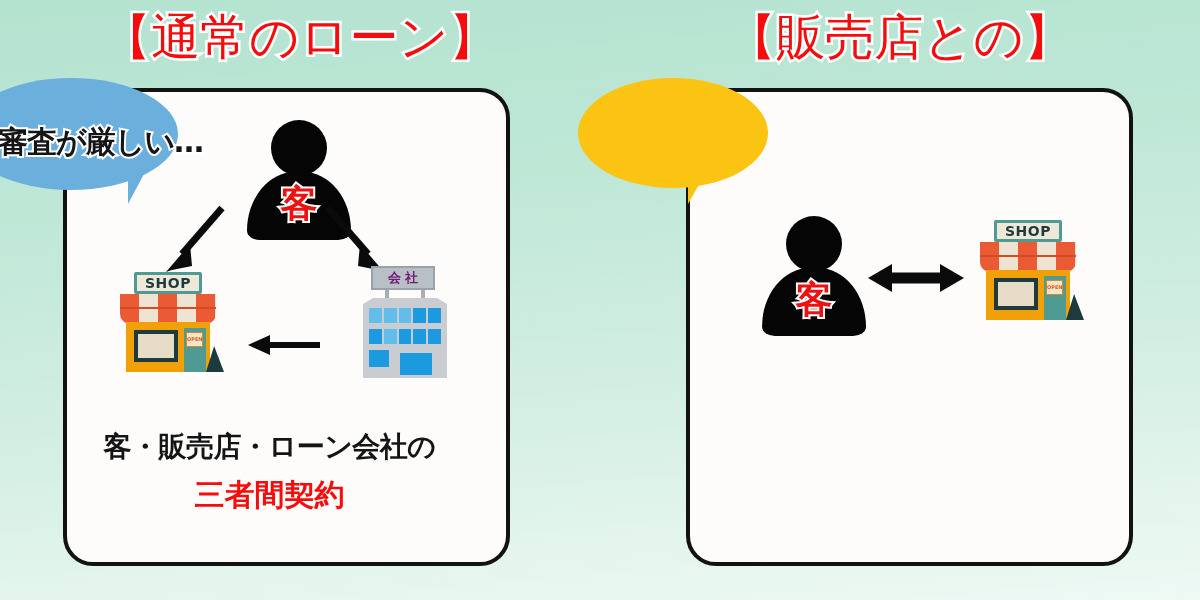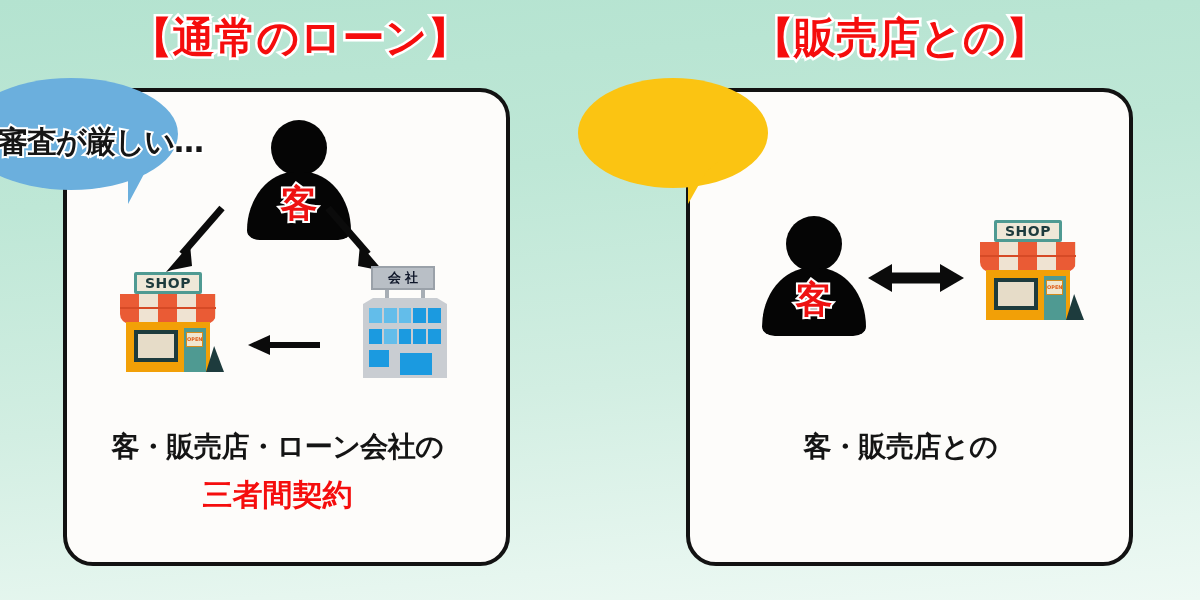--- a/index.html
+++ b/index.html
@@ -26,9 +26,9 @@
     top: 6px;
     width: 600px;
     text-align: center;
-    font-size: 42px;
+    font-size: 49px;
     line-height: 64px;
-    font-weight: bold;
+    font-weight: normal;
     color: #f50d0d;
     letter-spacing: 0px;
     -webkit-text-stroke: 5px #ffffff;

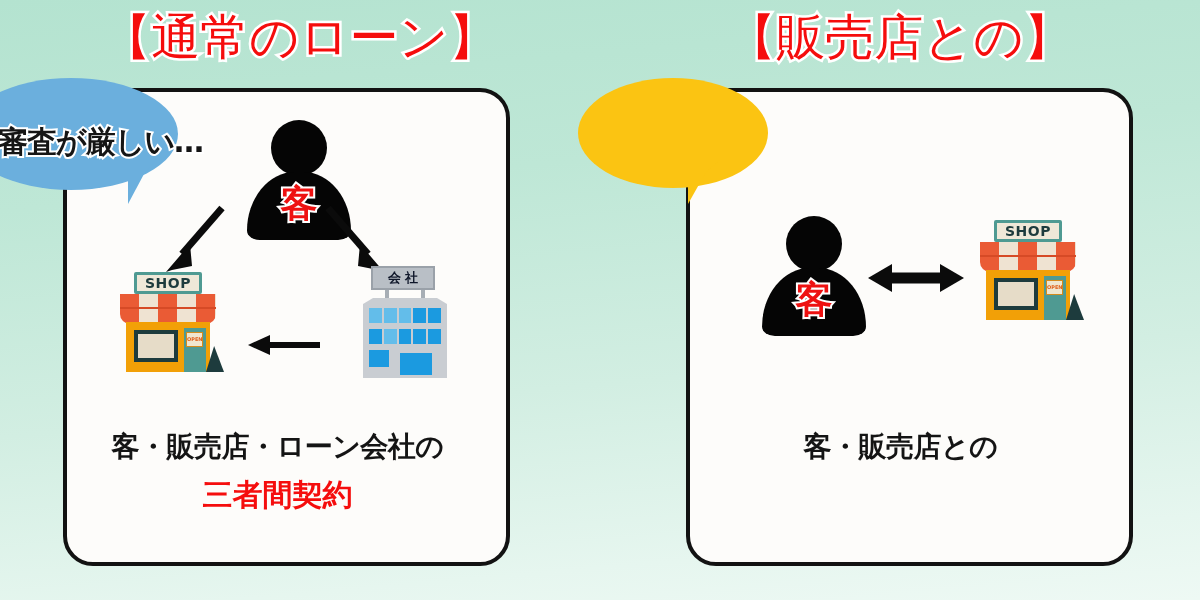--- a/index.html
+++ b/index.html
@@ -220,7 +220,7 @@
     font-weight: bold;
     line-height: 20px;
     text-align: center;
-    color: #0f172a;
+    color: #701a75;
     letter-spacing: 4px;
     text-indent: 4px;
   }

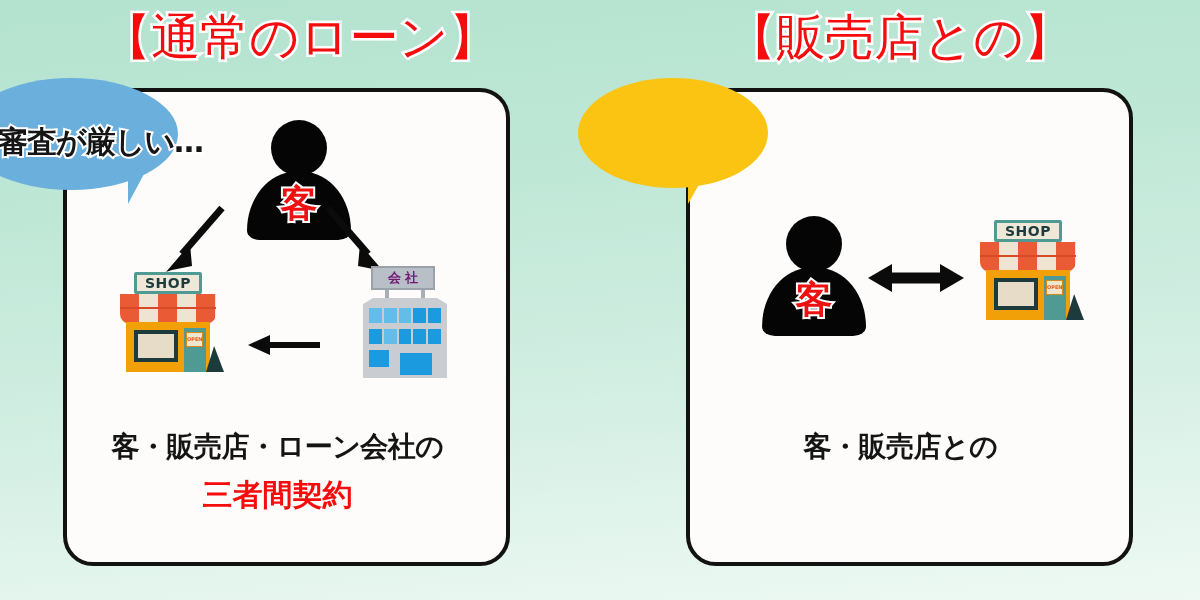--- a/index.html
+++ b/index.html
@@ -277,7 +277,6 @@
     position: absolute;
     width: 413px;
     text-align: center;
-    padding-left: 8px;
   }
   .caption .line1 {
     font-size: 28px;

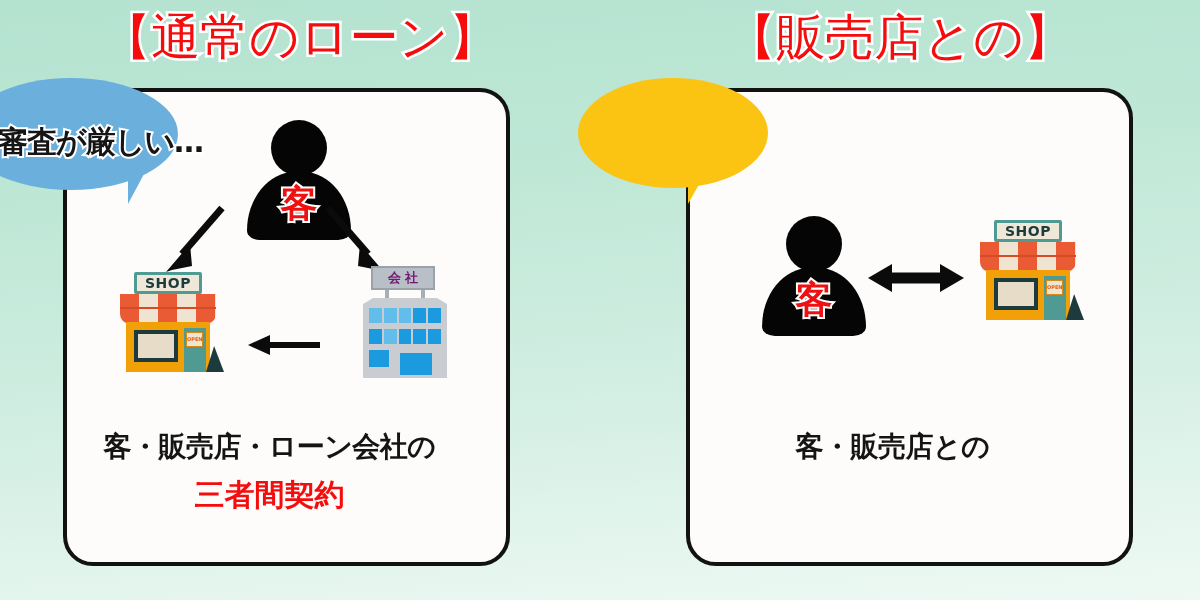--- a/index.html
+++ b/index.html
@@ -397,7 +397,6 @@
   </div>
 
   <div class="caption" id="caption-right">
-    <div class="line1">客・販売店との</div>
   </div>
 
 </div>

